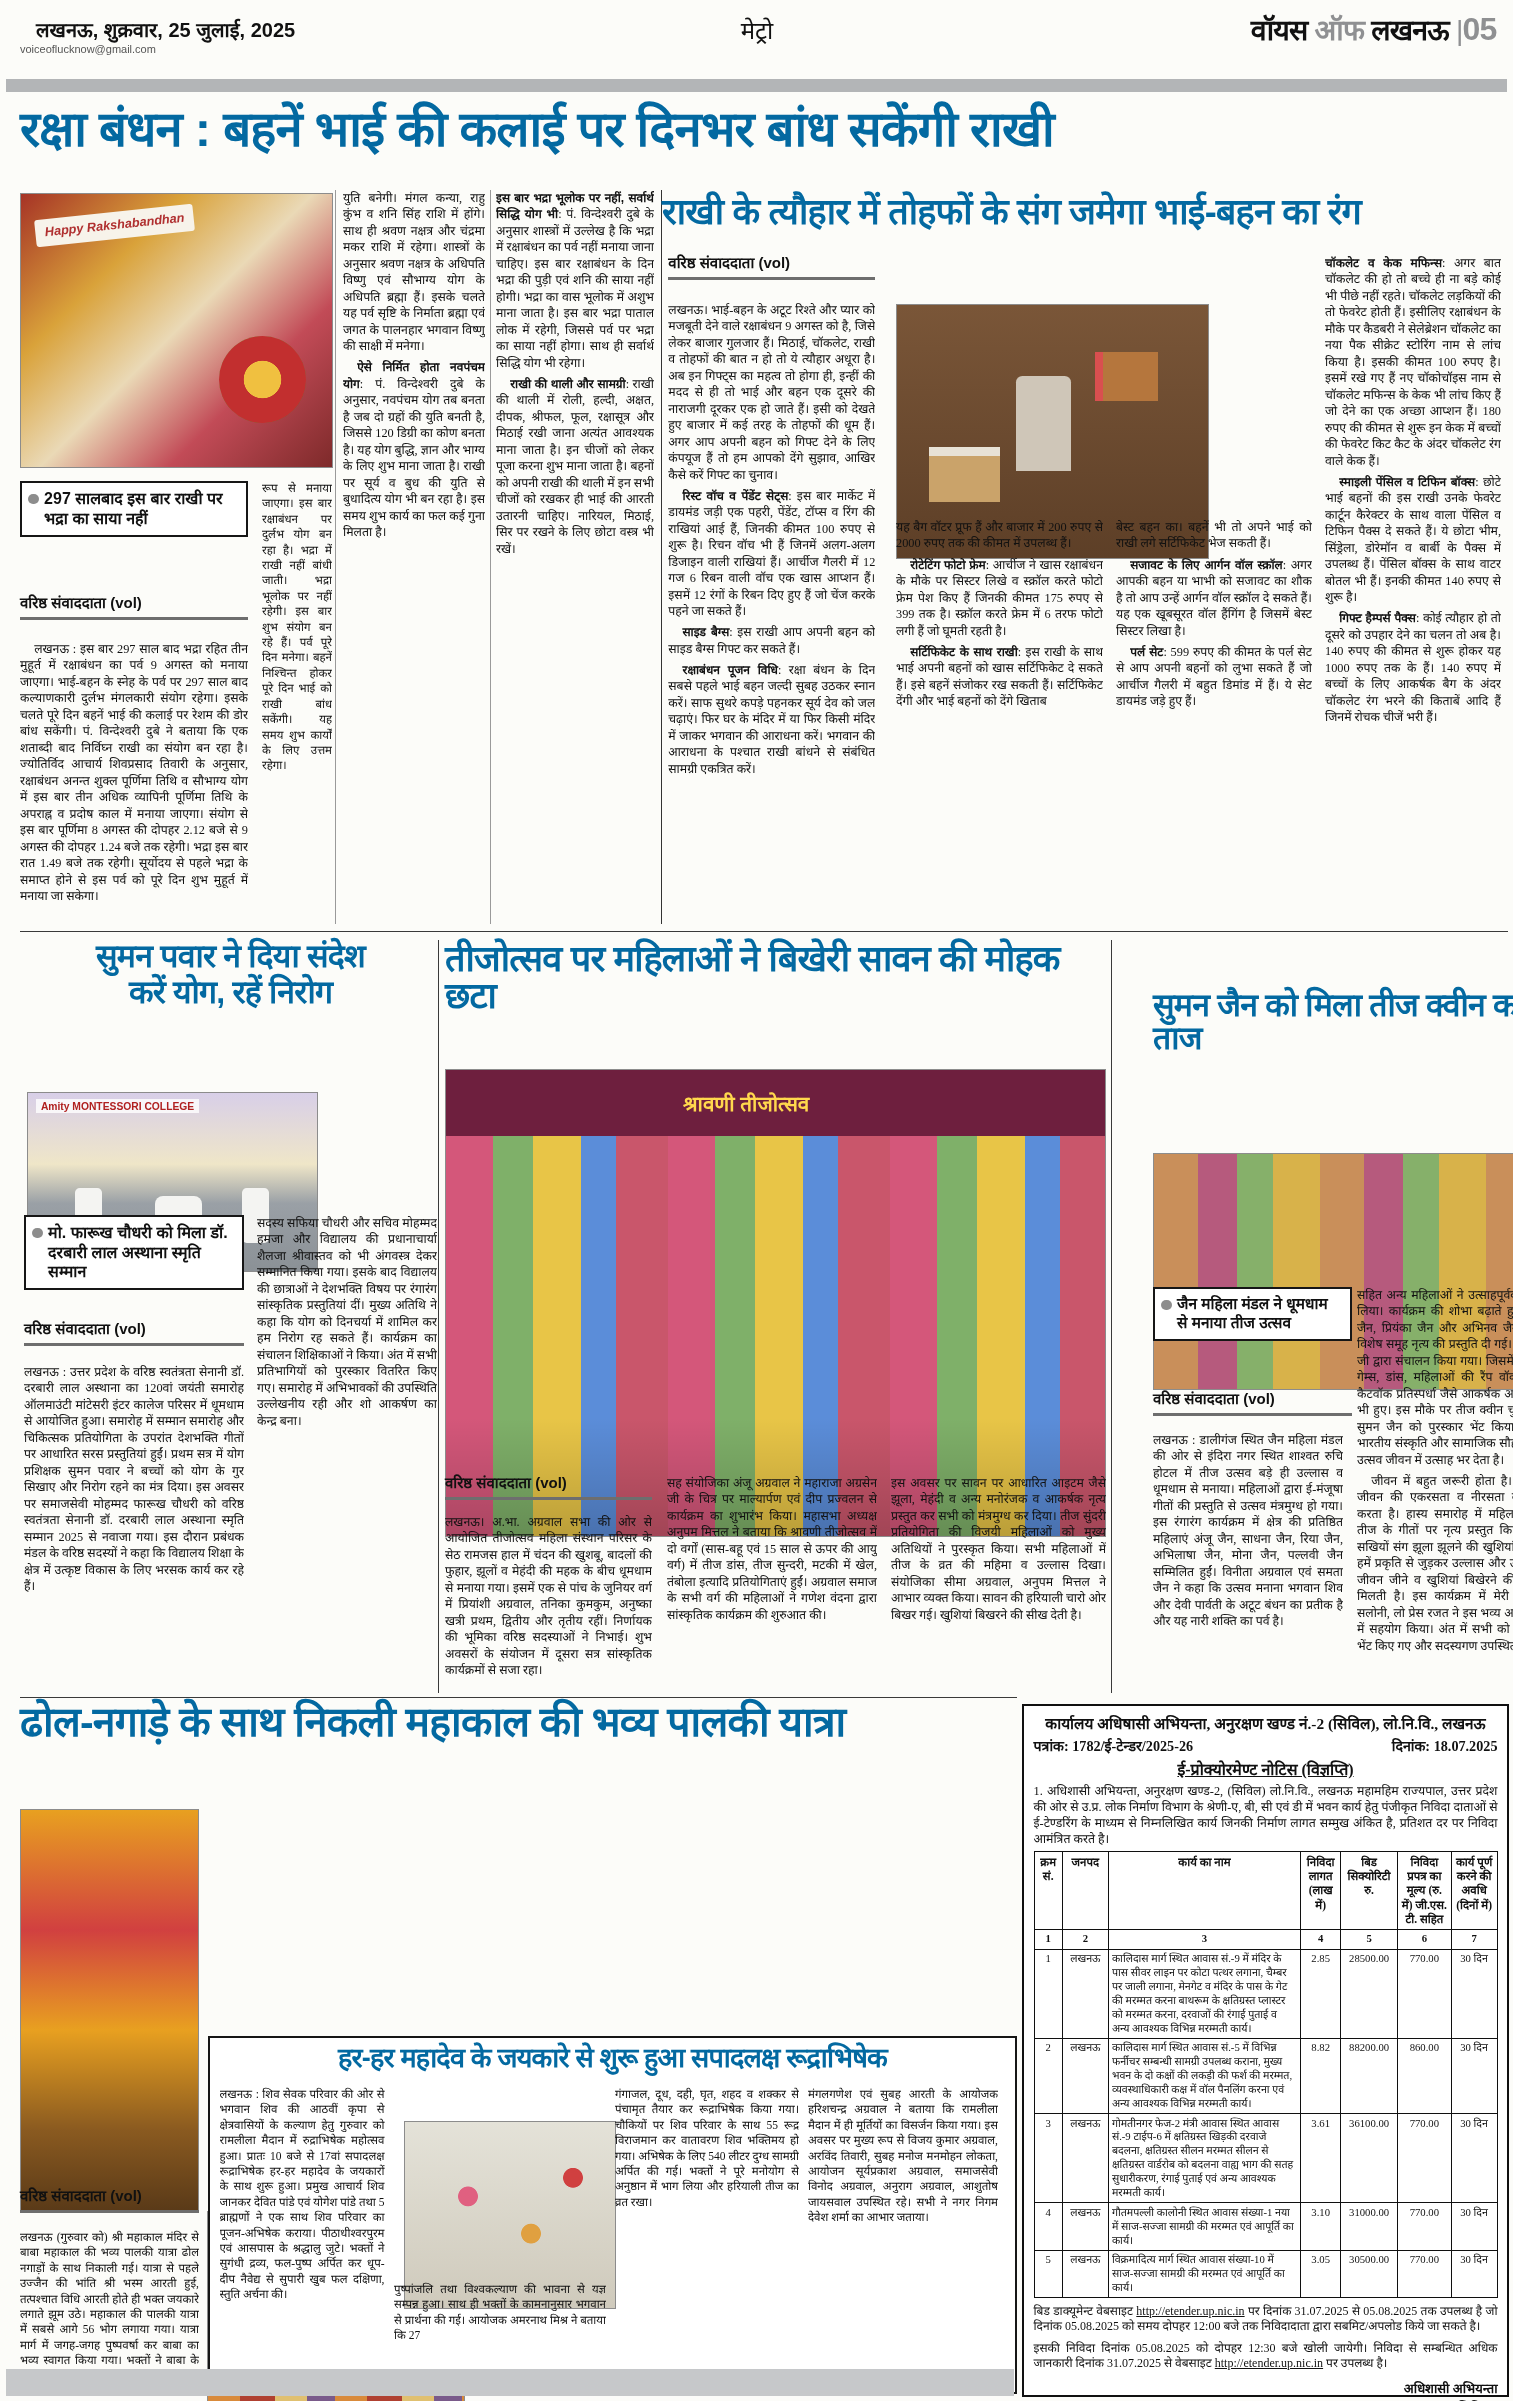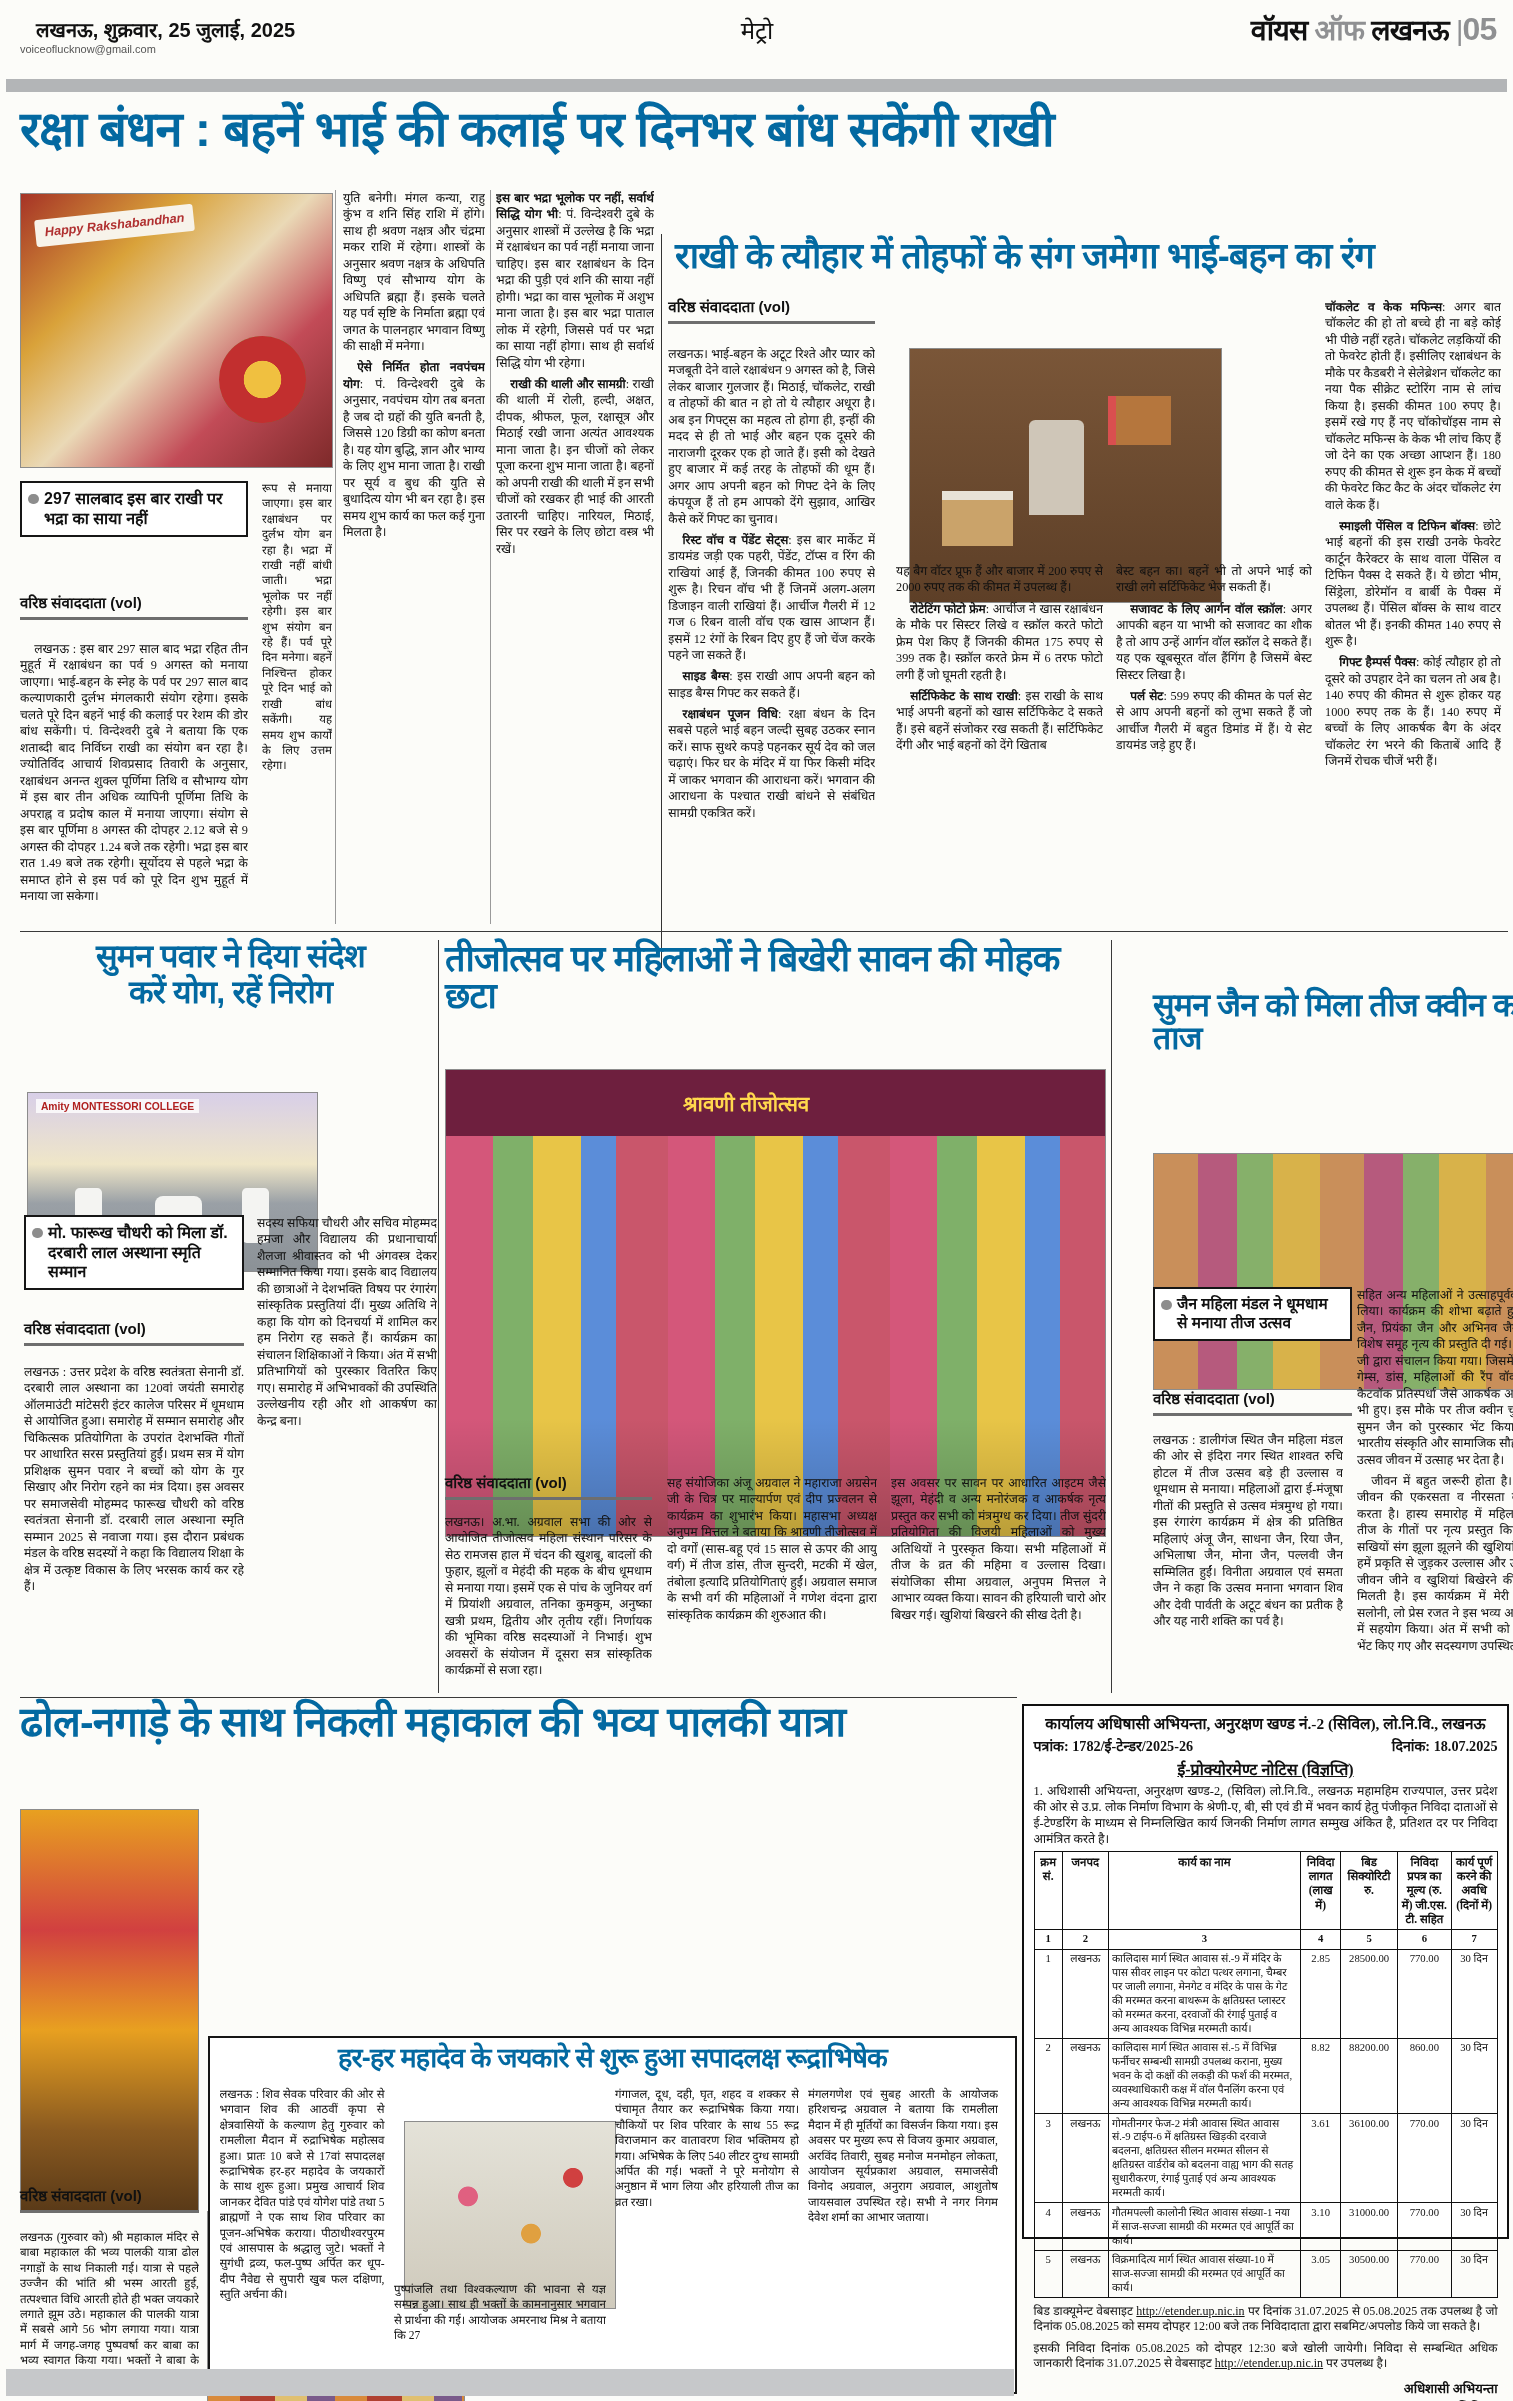--- a/index.html
+++ b/index.html
@@ -88,7 +88,7 @@
     <div class="vrule abs" style="left:470px;top:0;height:734px;border-left:0.8px solid #9a9a9a;"></div>
   </div>
 
-  <div class="abs" style="left:661px;top:190px;width:847px;height:734px;border-left:1.2px solid #333;padding-left:13px;margin-top:44px;">
+  <div class="abs" style="left:661px;top:190px;width:847px;height:734px;border-left:1.2px solid #333;padding-left:0;">
     <div class="hl" style="font-size:36px;margin:3.2px 0 8px 0;">राखी के त्यौहार में तोहफों के संग जमेगा भाई-बहन का रंग</div>
     <div class="abs" style="left:6.3px;top:62px;width:207px;">
       <div class="byline">वरिष्ठ संवाददाता (vol)</div>

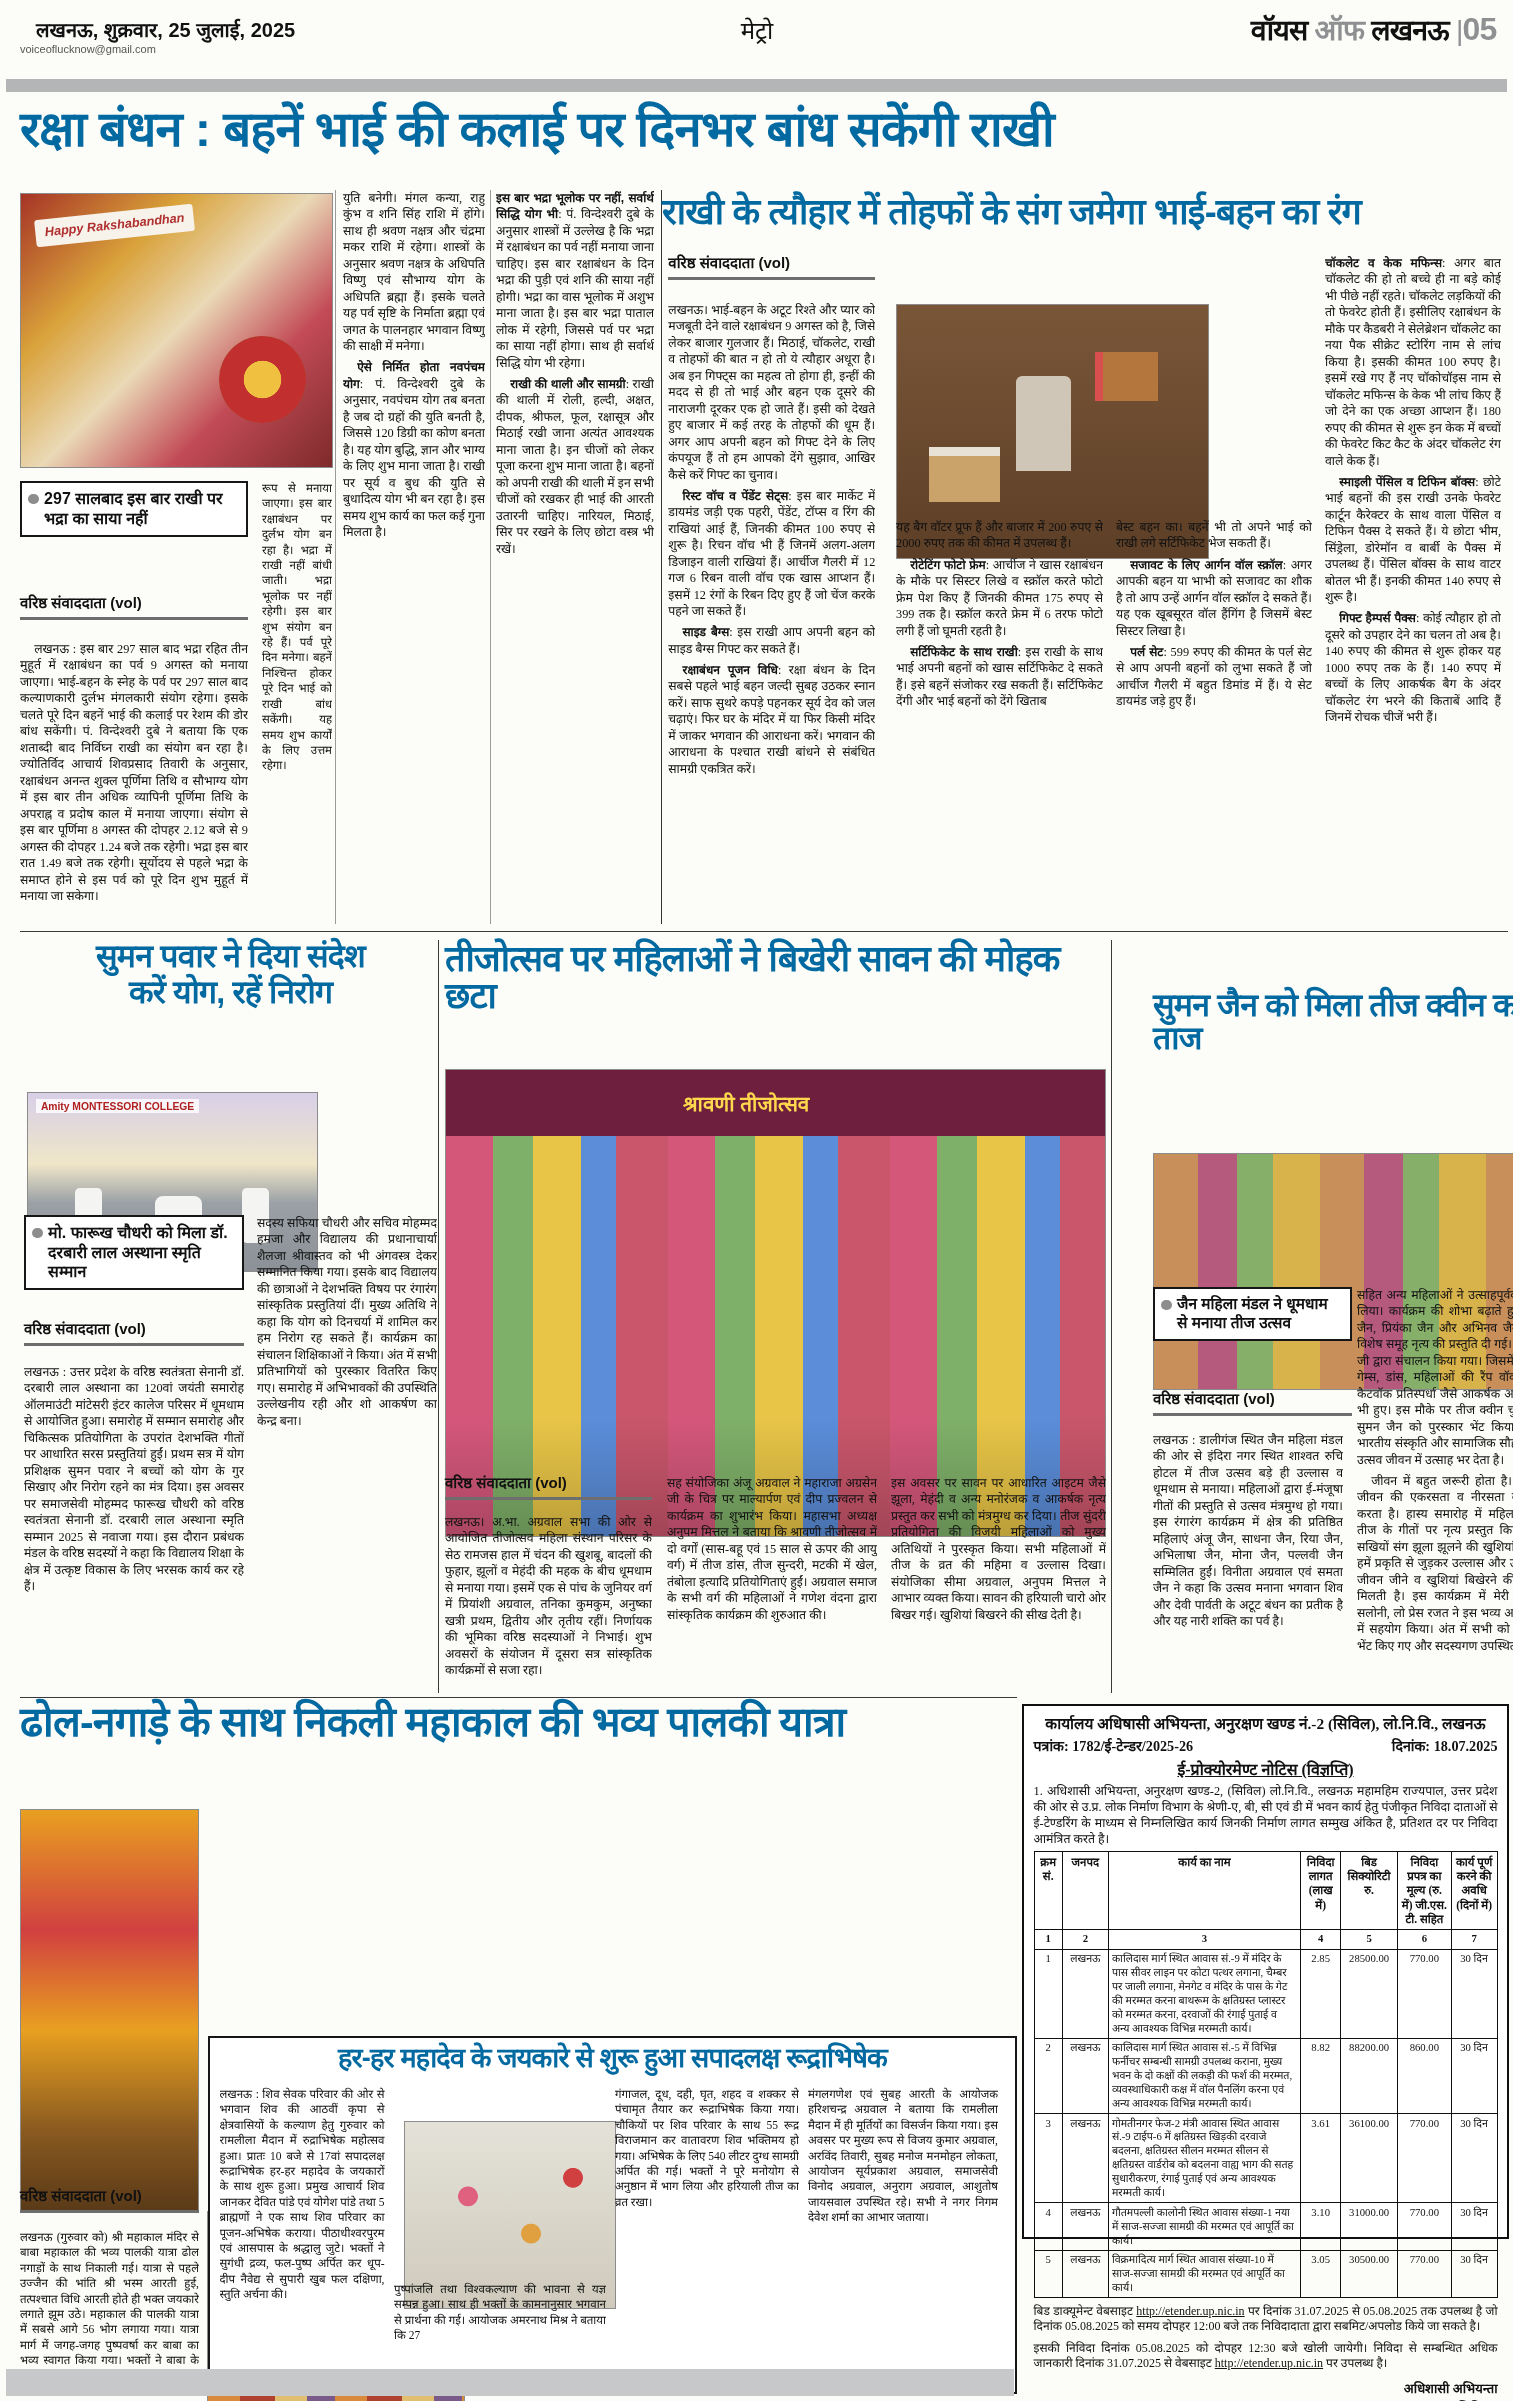--- a/index.html
+++ b/index.html
@@ -233,7 +233,7 @@
     </div>
   </div>
 
-  <div class="abs tender" style="left:1022px;top:1704px;width:487px;height:535px;">
+  <div class="abs tender" style="left:1022px;top:1704px;width:487px;height:693px;">
     <div class="office">कार्यालय अधिषासी अभियन्ता, अनुरक्षण खण्ड नं.-2 (सिविल), लो.नि.वि., लखनऊ</div>
     <div class="refrow">
       <span>पत्रांक: 1782/ई-टेन्डर/2025-26</span>

